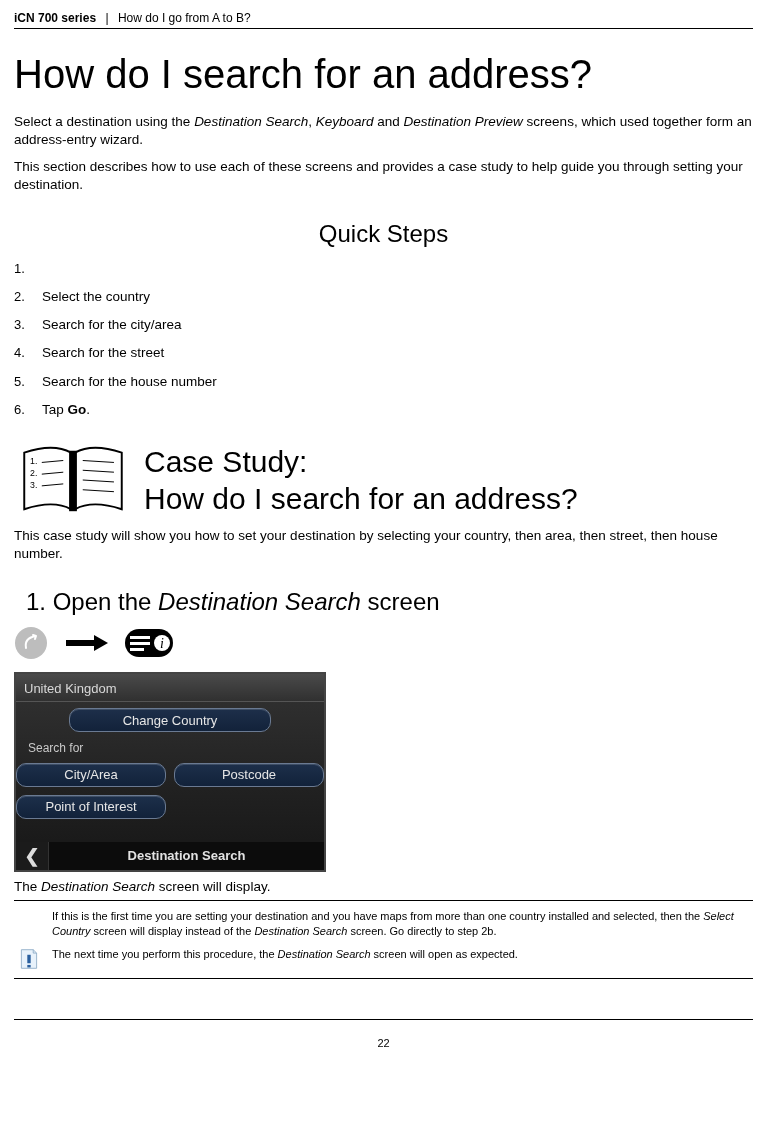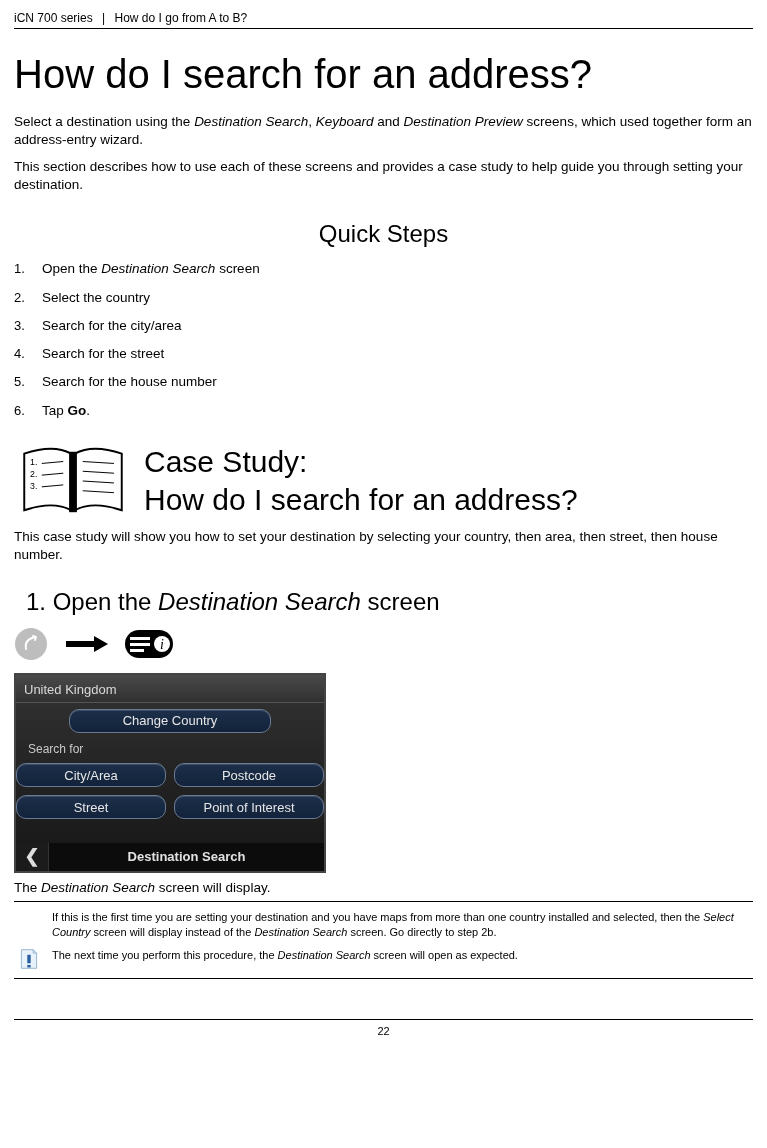--- a/index.html
+++ b/index.html
@@ -19,7 +19,7 @@
     padding-bottom: 2px;
     margin-bottom: 18px;
   }
-  .running-header b { font-weight: normal; }
+  .running-header b { font-weight: bold; }
   .running-header .sep { margin: 0 6px; }
   h1.page-title {
     font-family: Verdana, Geneva, sans-serif;

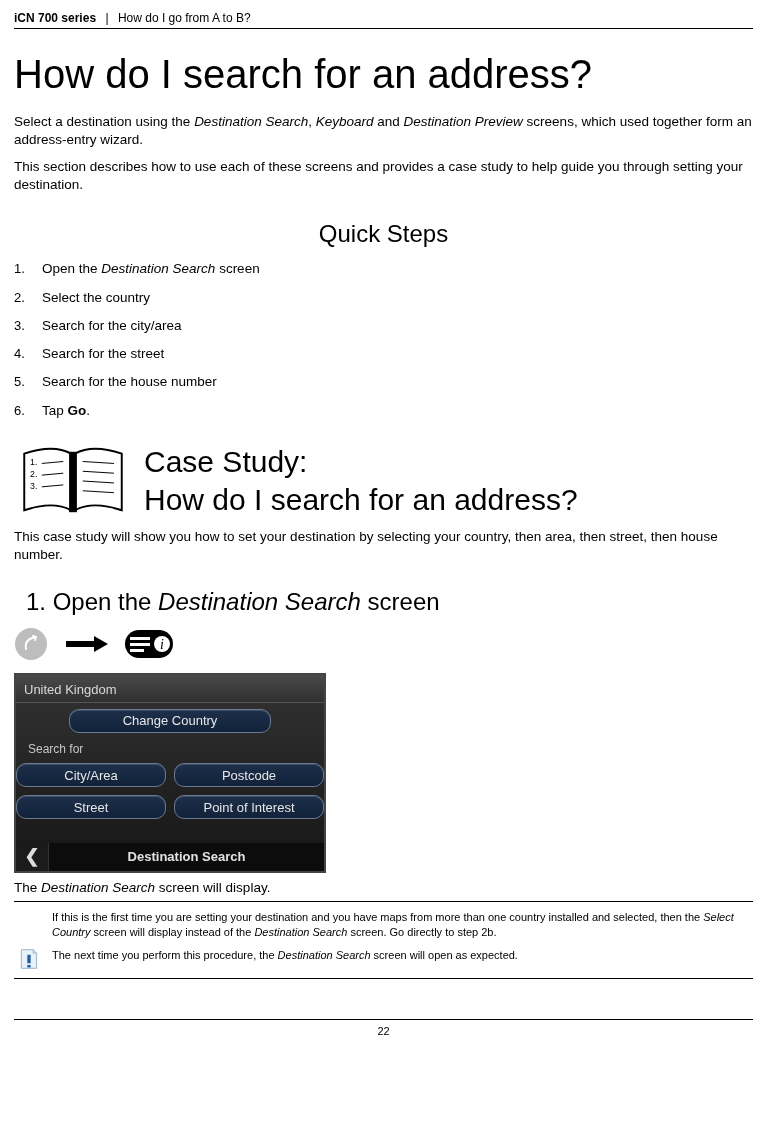--- a/index.html
+++ b/index.html
@@ -197,7 +197,6 @@
 <ol class="steps">
   <li>
     <span class="num">1.</span>
-    <span><span>Open the </span><em>Destination Search</em><span> screen</span></span>
   </li>
   <li>
     <span class="num">2.</span>

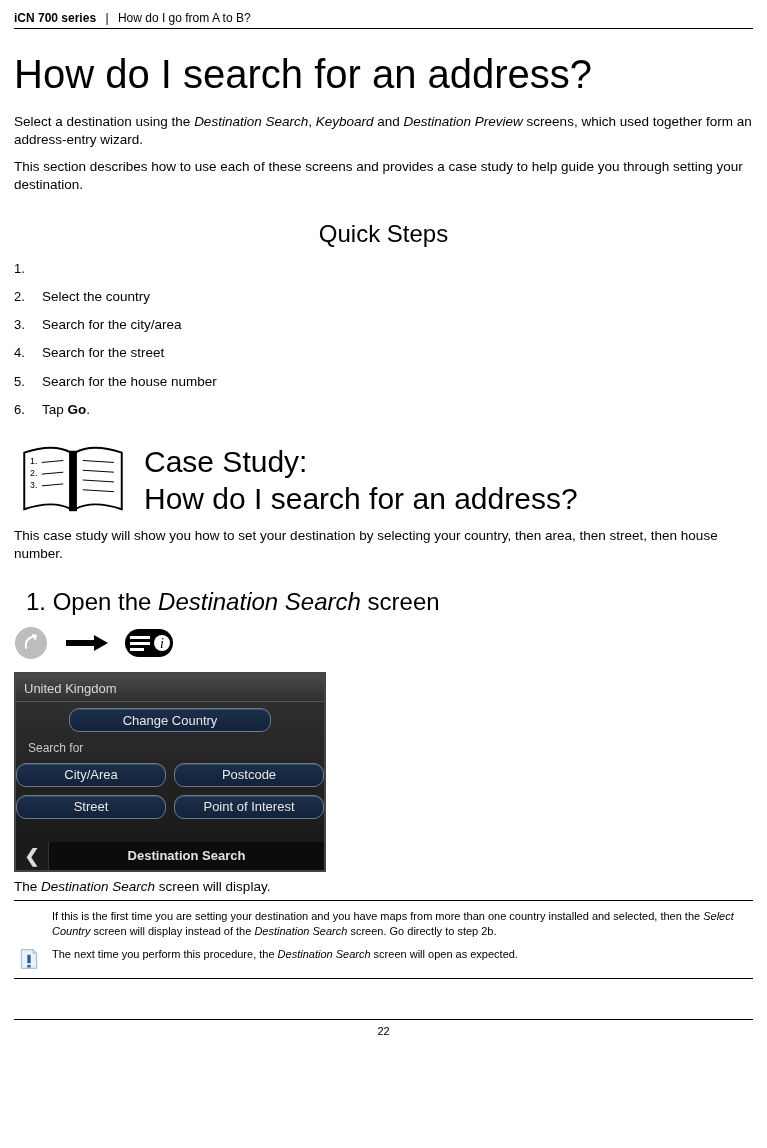--- a/index.html
+++ b/index.html
@@ -275,7 +275,6 @@
     <div class="ds-grid">
       <div class="ds-btn">City/Area</div>
       <div class="ds-btn">Postcode</div>
-      <div class="ds-btn">Street</div>
       <div class="ds-btn">Point of Interest</div>
     </div>
   </div>

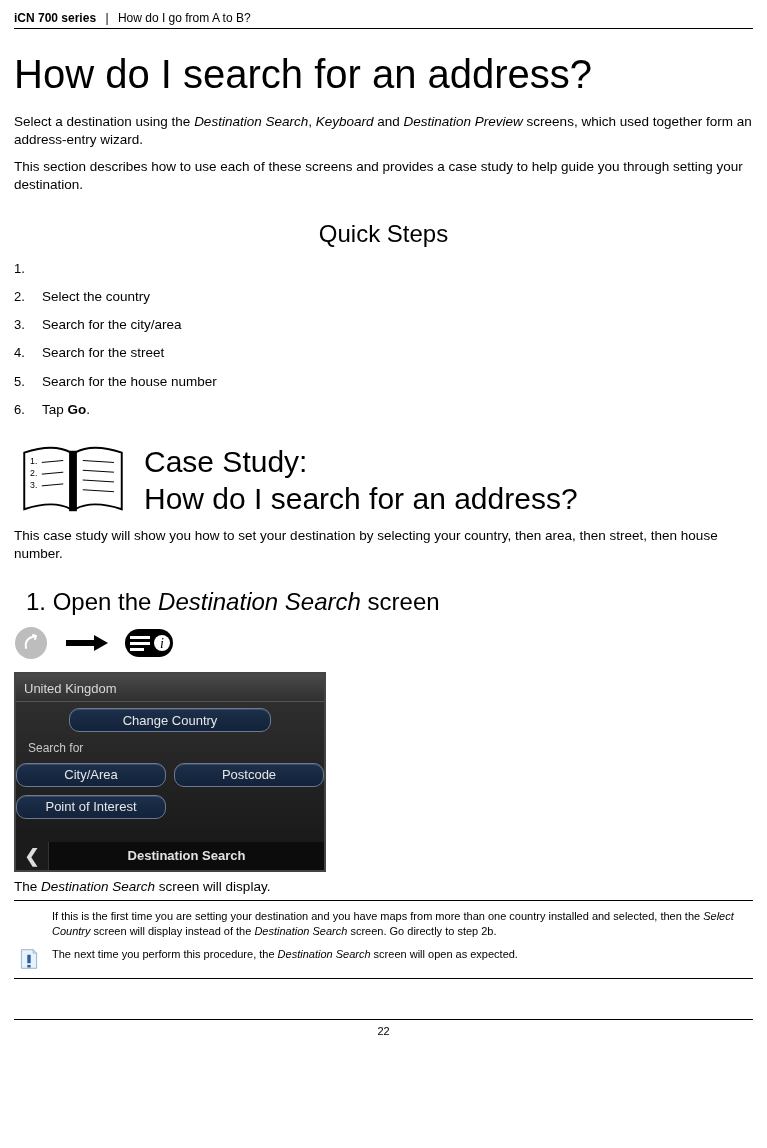--- a/index.html
+++ b/index.html
@@ -171,7 +171,7 @@
     text-align: center;
     font-size: 11px;
     border-top: 1px solid #000;
-    padding-top: 4px;
+    padding-top: 16px;
     margin-top: 40px;
   }
 </style>

